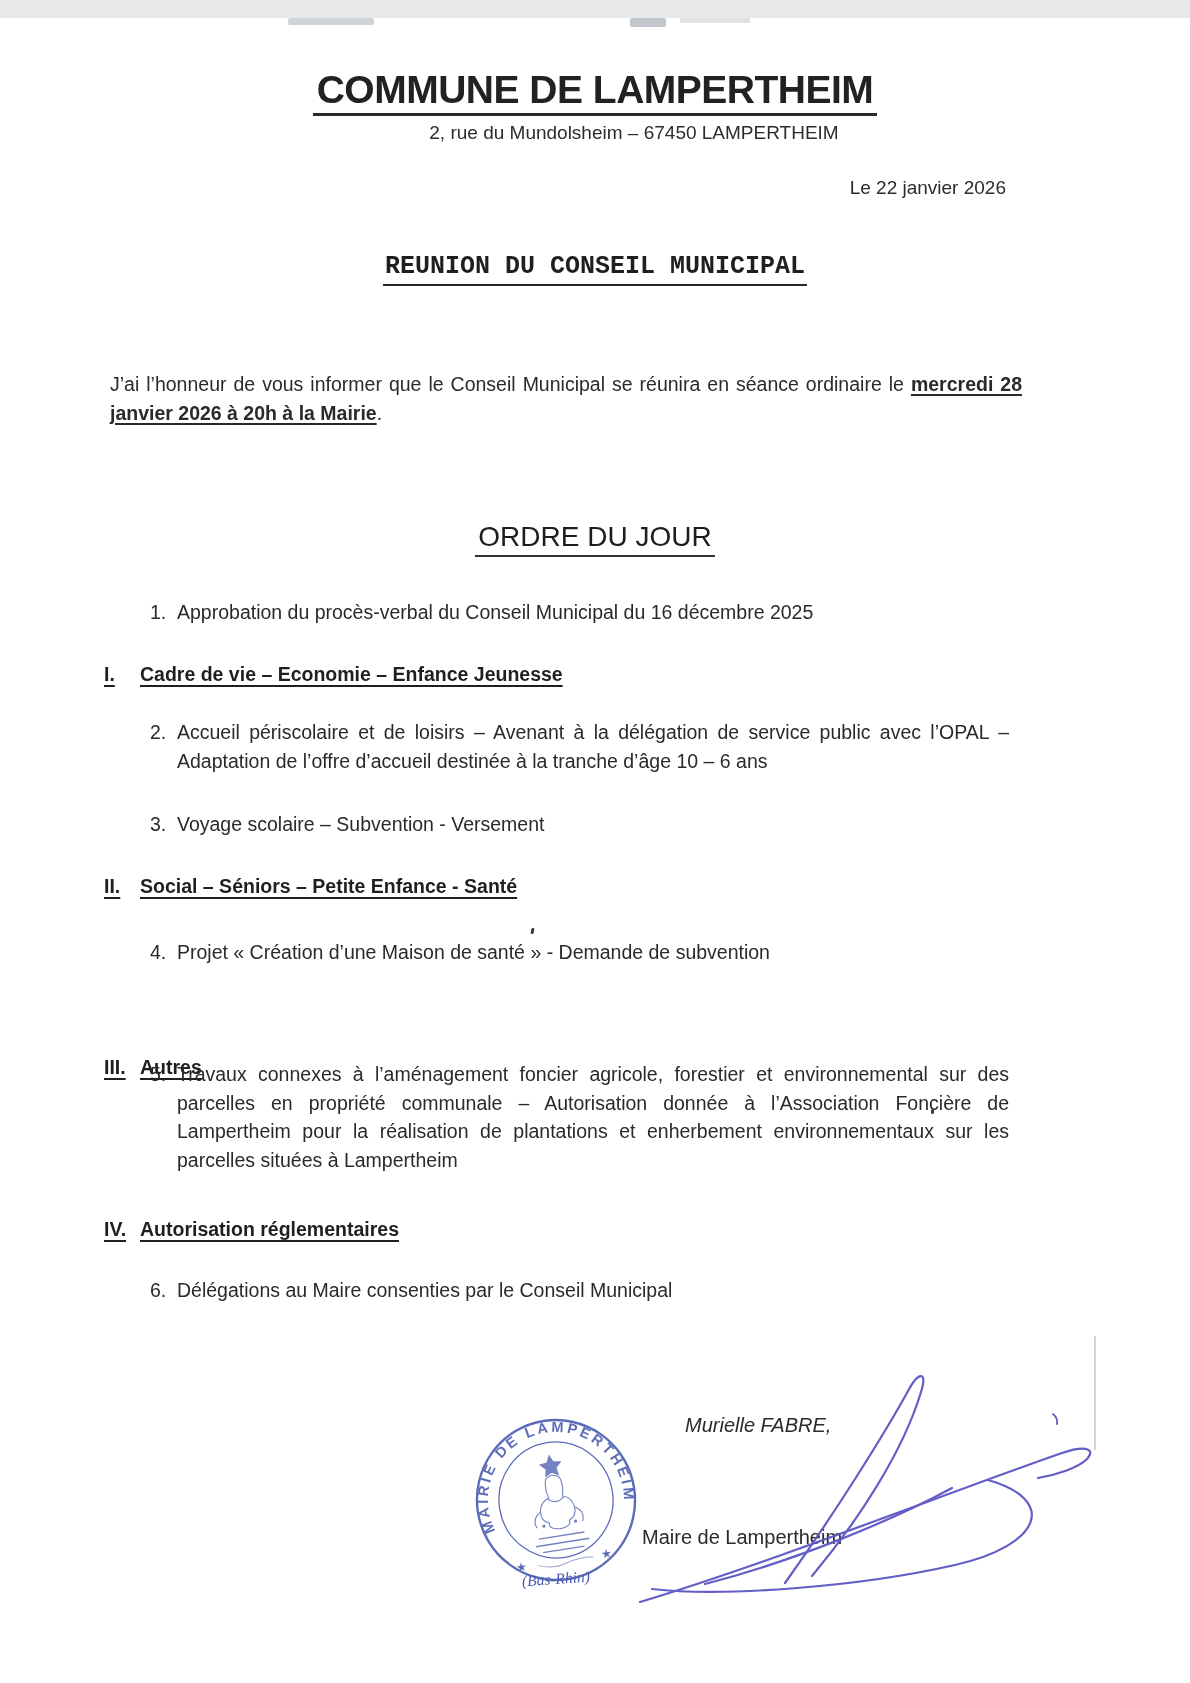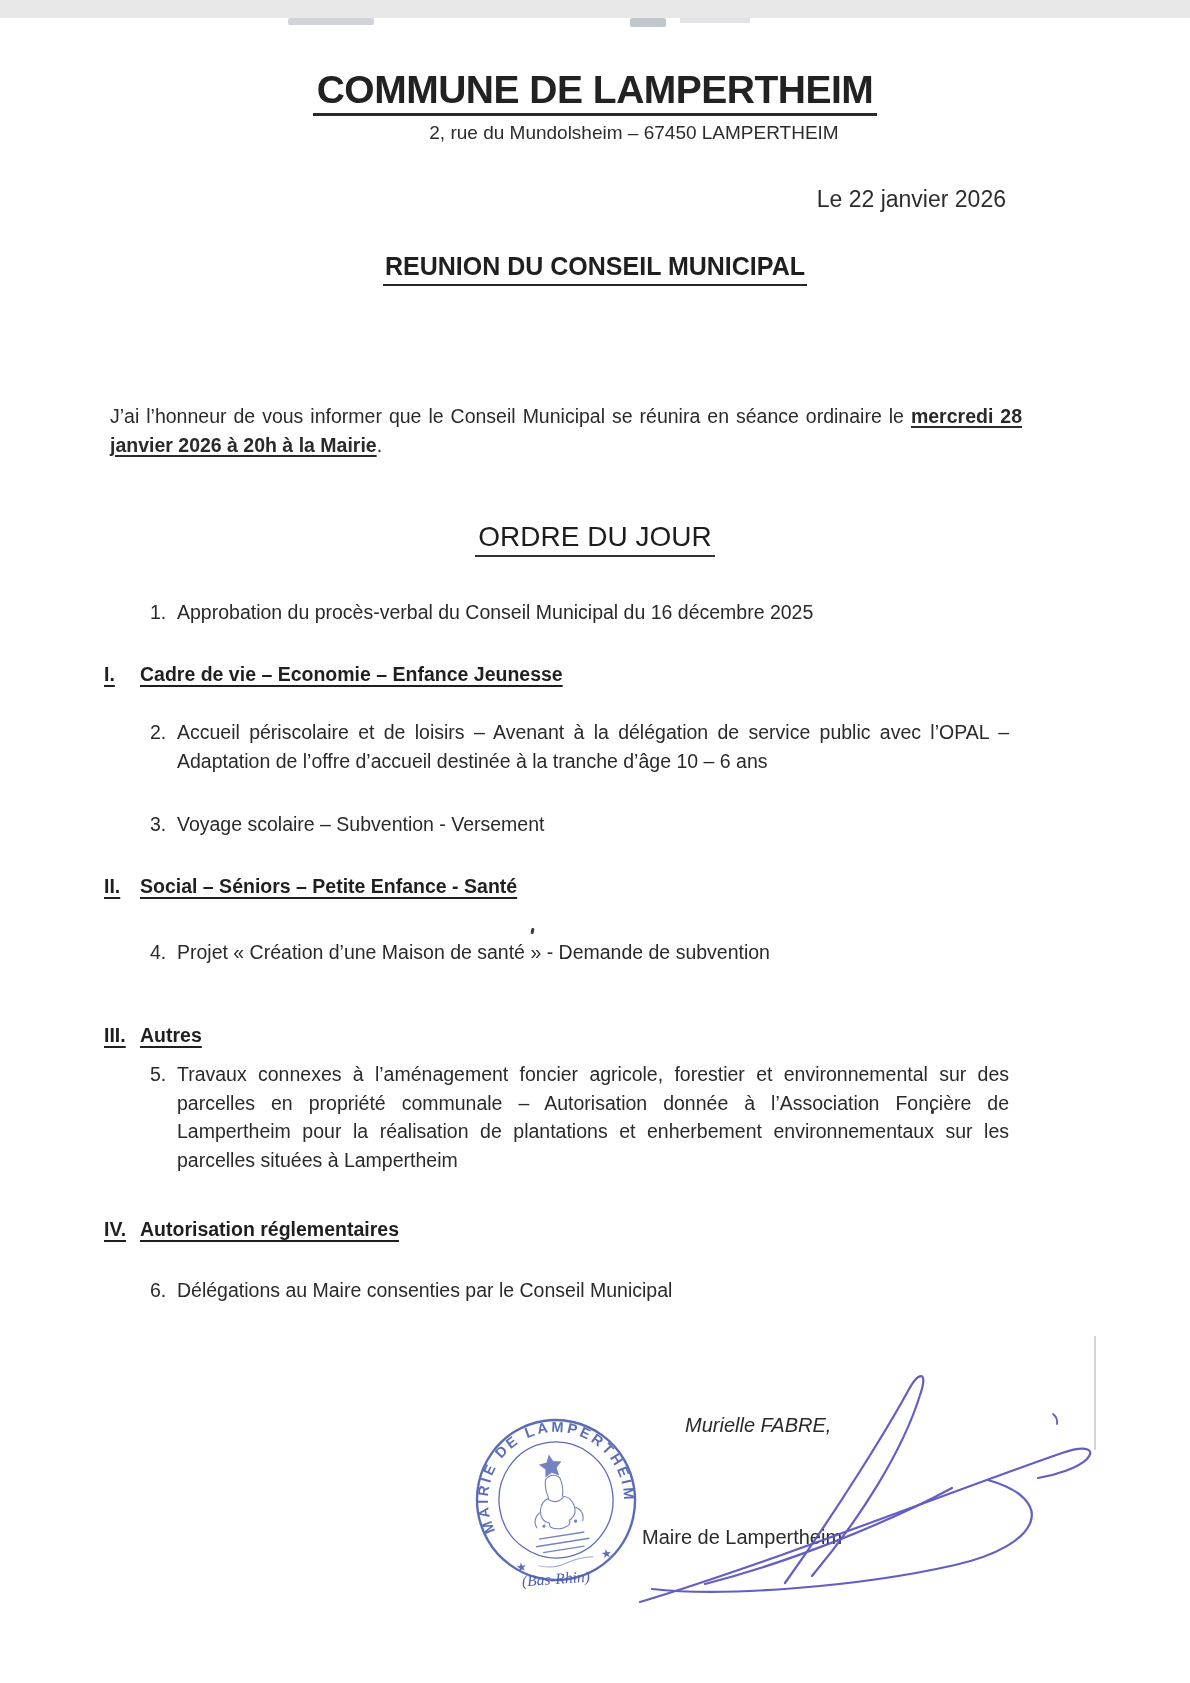--- a/index.html
+++ b/index.html
@@ -26,7 +26,7 @@
     color:#222; line-height:1.12; border-bottom:3px solid #2a2a2a; padding:0 4px 1px 4px;
   }
   .address { top:104px; font-size:19px; color:#2c2c2c;padding-left:39px; }
-  .date { top:168px; right:184px; font-size:23px; color:#2c2c2c; }
+  .date { top:159px; right:184px; font-size:19px; color:#2c2c2c; }
 
   .doc-title { top:234px; }
   .doc-title span {

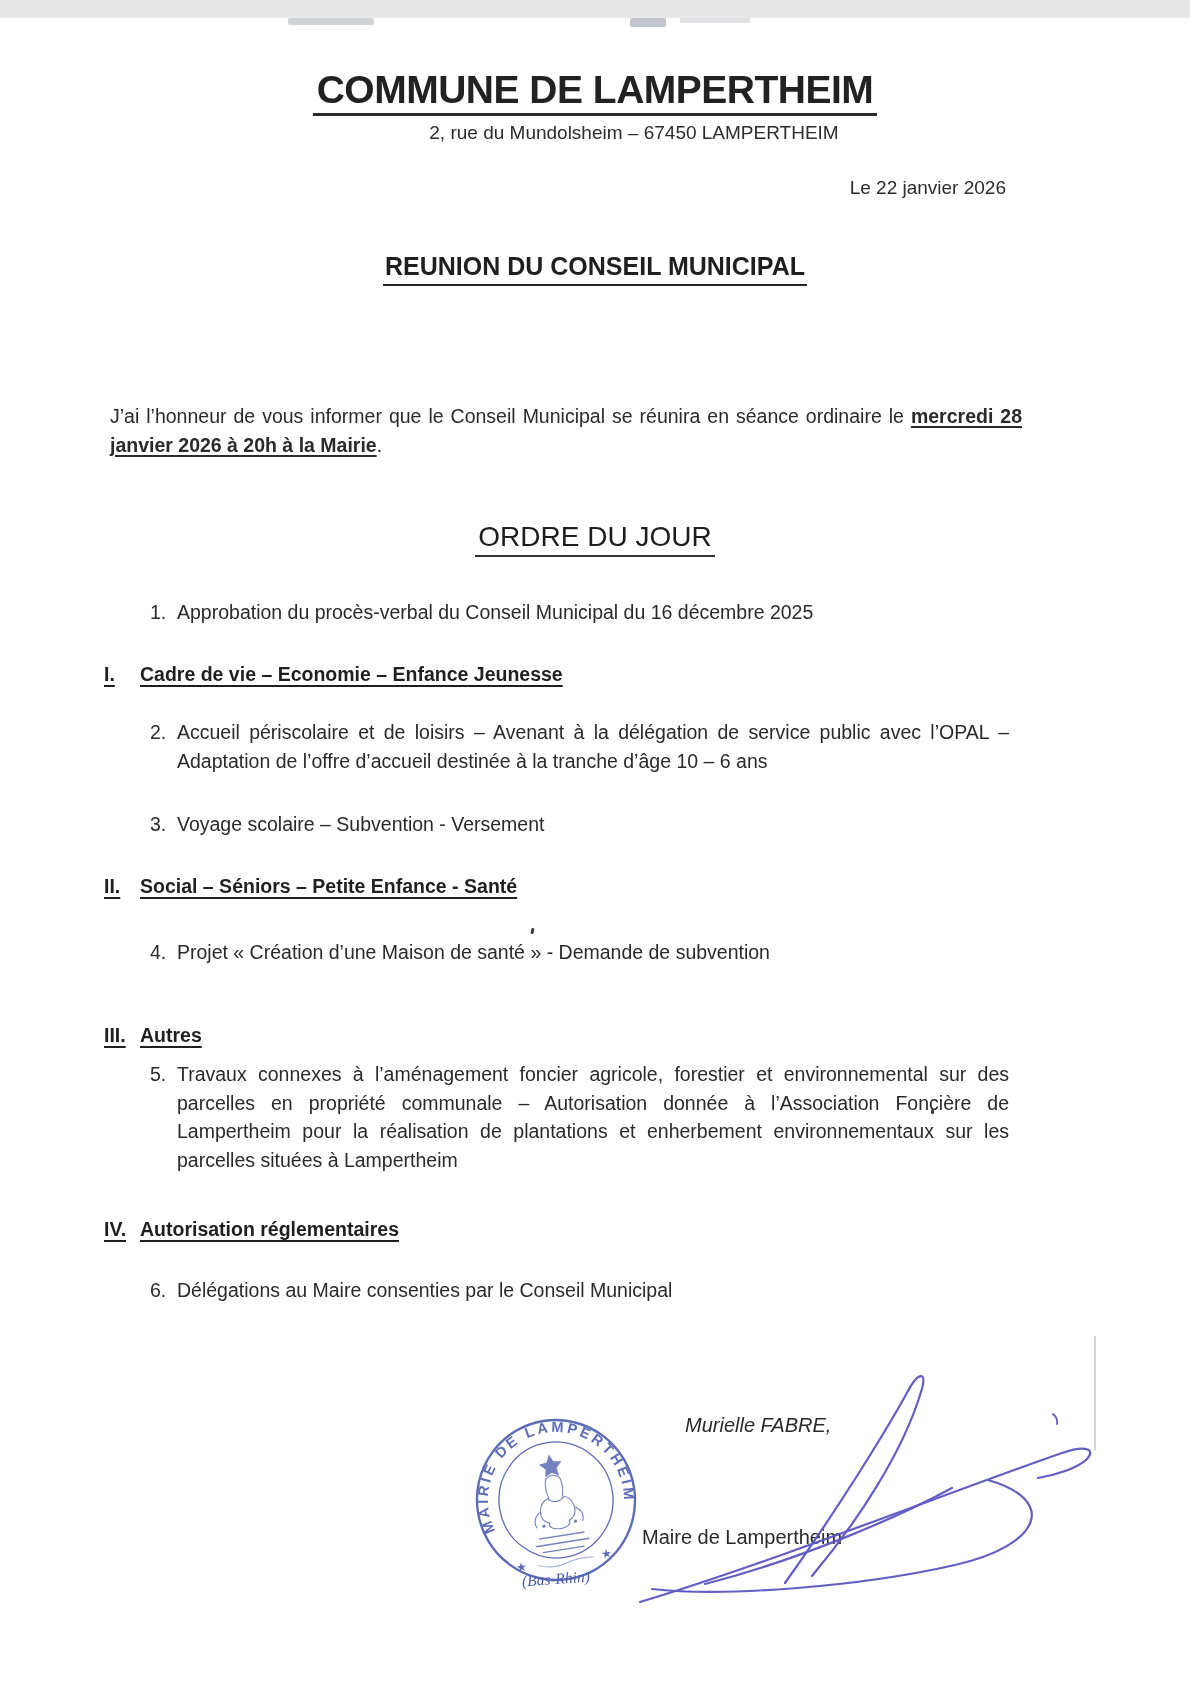--- a/index.html
+++ b/index.html
@@ -28,7 +28,7 @@
   .address { top:104px; font-size:19px; color:#2c2c2c;padding-left:39px; }
   .date { top:159px; right:184px; font-size:19px; color:#2c2c2c; }
 
-  .doc-title { top:234px; }
+  .doc-title { top:234px;font-family:Liberation Mono, monospace; }
   .doc-title span {
     display:inline-block; font-size:25px; font-weight:bold; color:#1f1f1f;
     border-bottom:2.5px solid #262626; padding:0 2px 3px 2px;

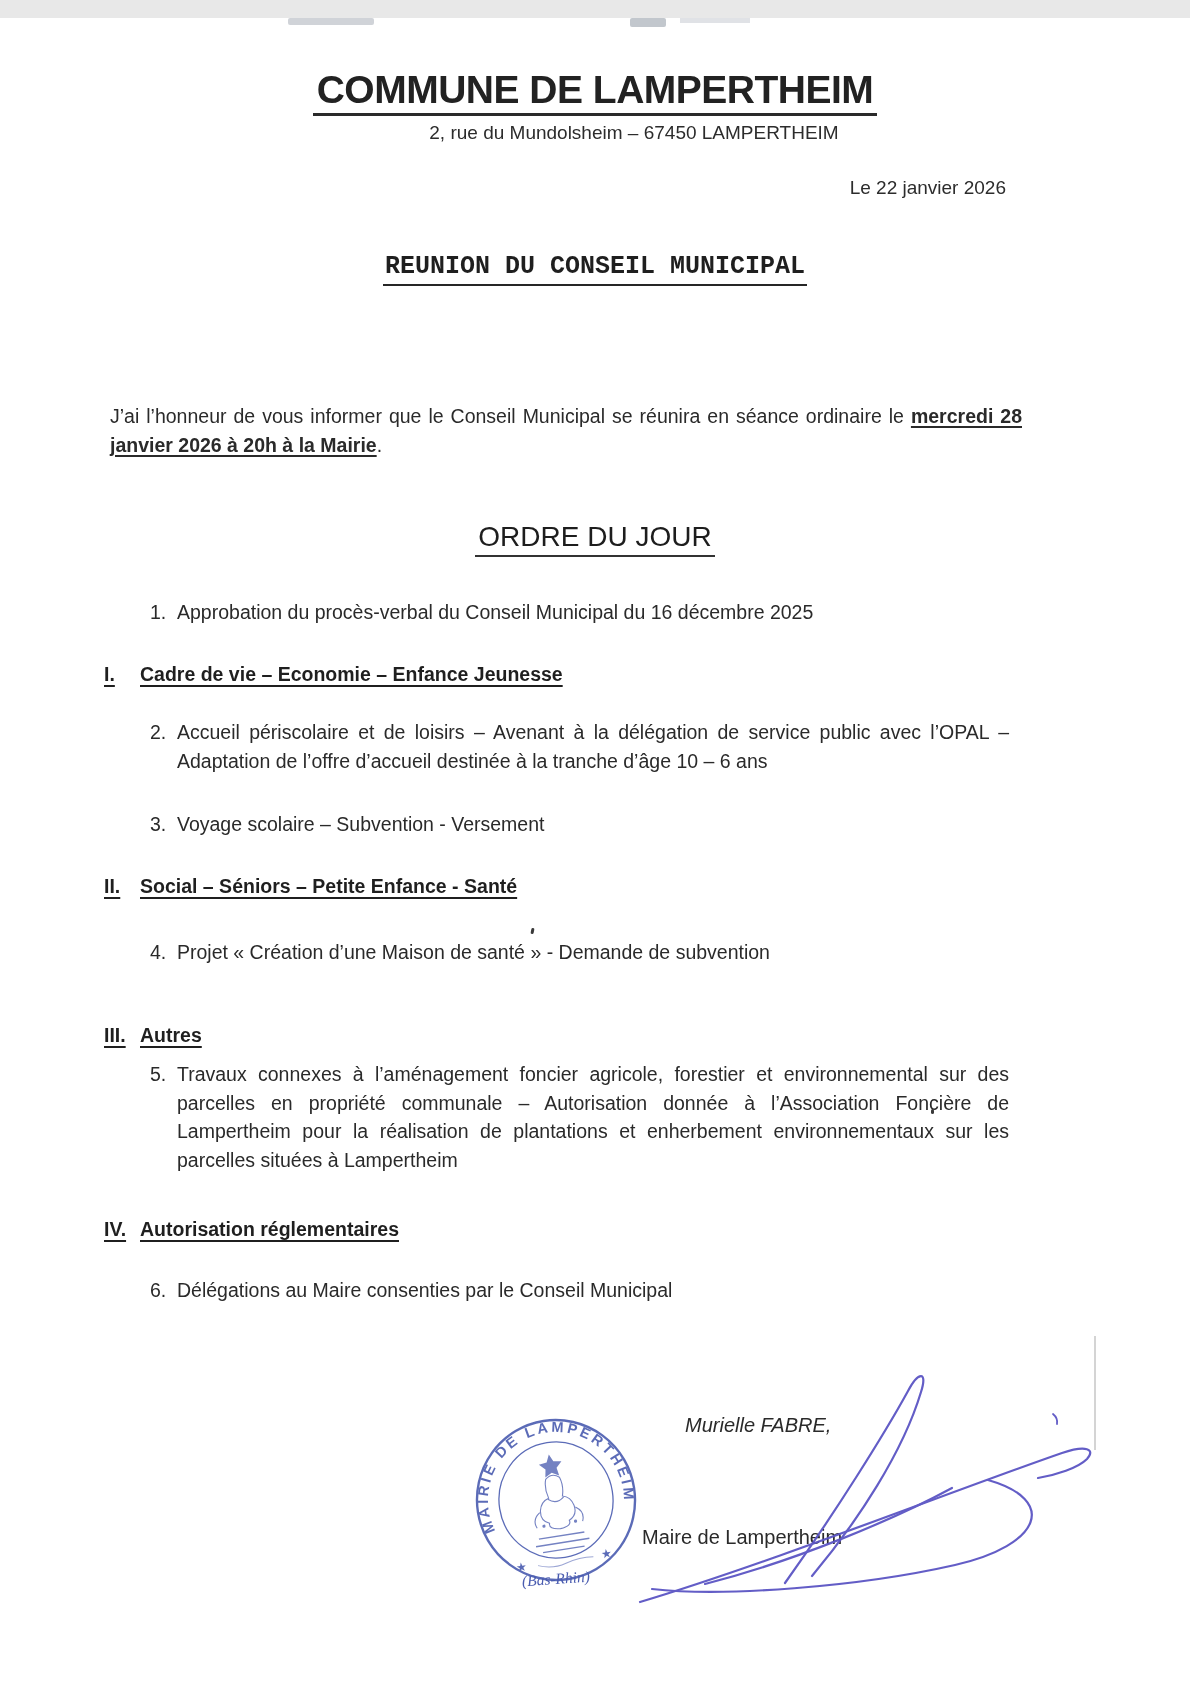--- a/index.html
+++ b/index.html
@@ -34,7 +34,7 @@
     border-bottom:2.5px solid #262626; padding:0 2px 3px 2px;
   }
 
-  .intro { top:384px; left:110px; width:912px; font-size:19.5px; line-height:29px; text-align:justify; color:#2a2a2a; }
+  .intro { top:352px; left:110px; width:912px; font-size:19.5px; line-height:29px; text-align:justify; color:#2a2a2a; }
   .intro .emph { font-weight:bold; text-decoration:underline; text-decoration-thickness:2px; text-underline-offset:3px; }
 
   .agenda-title { top:503px; }

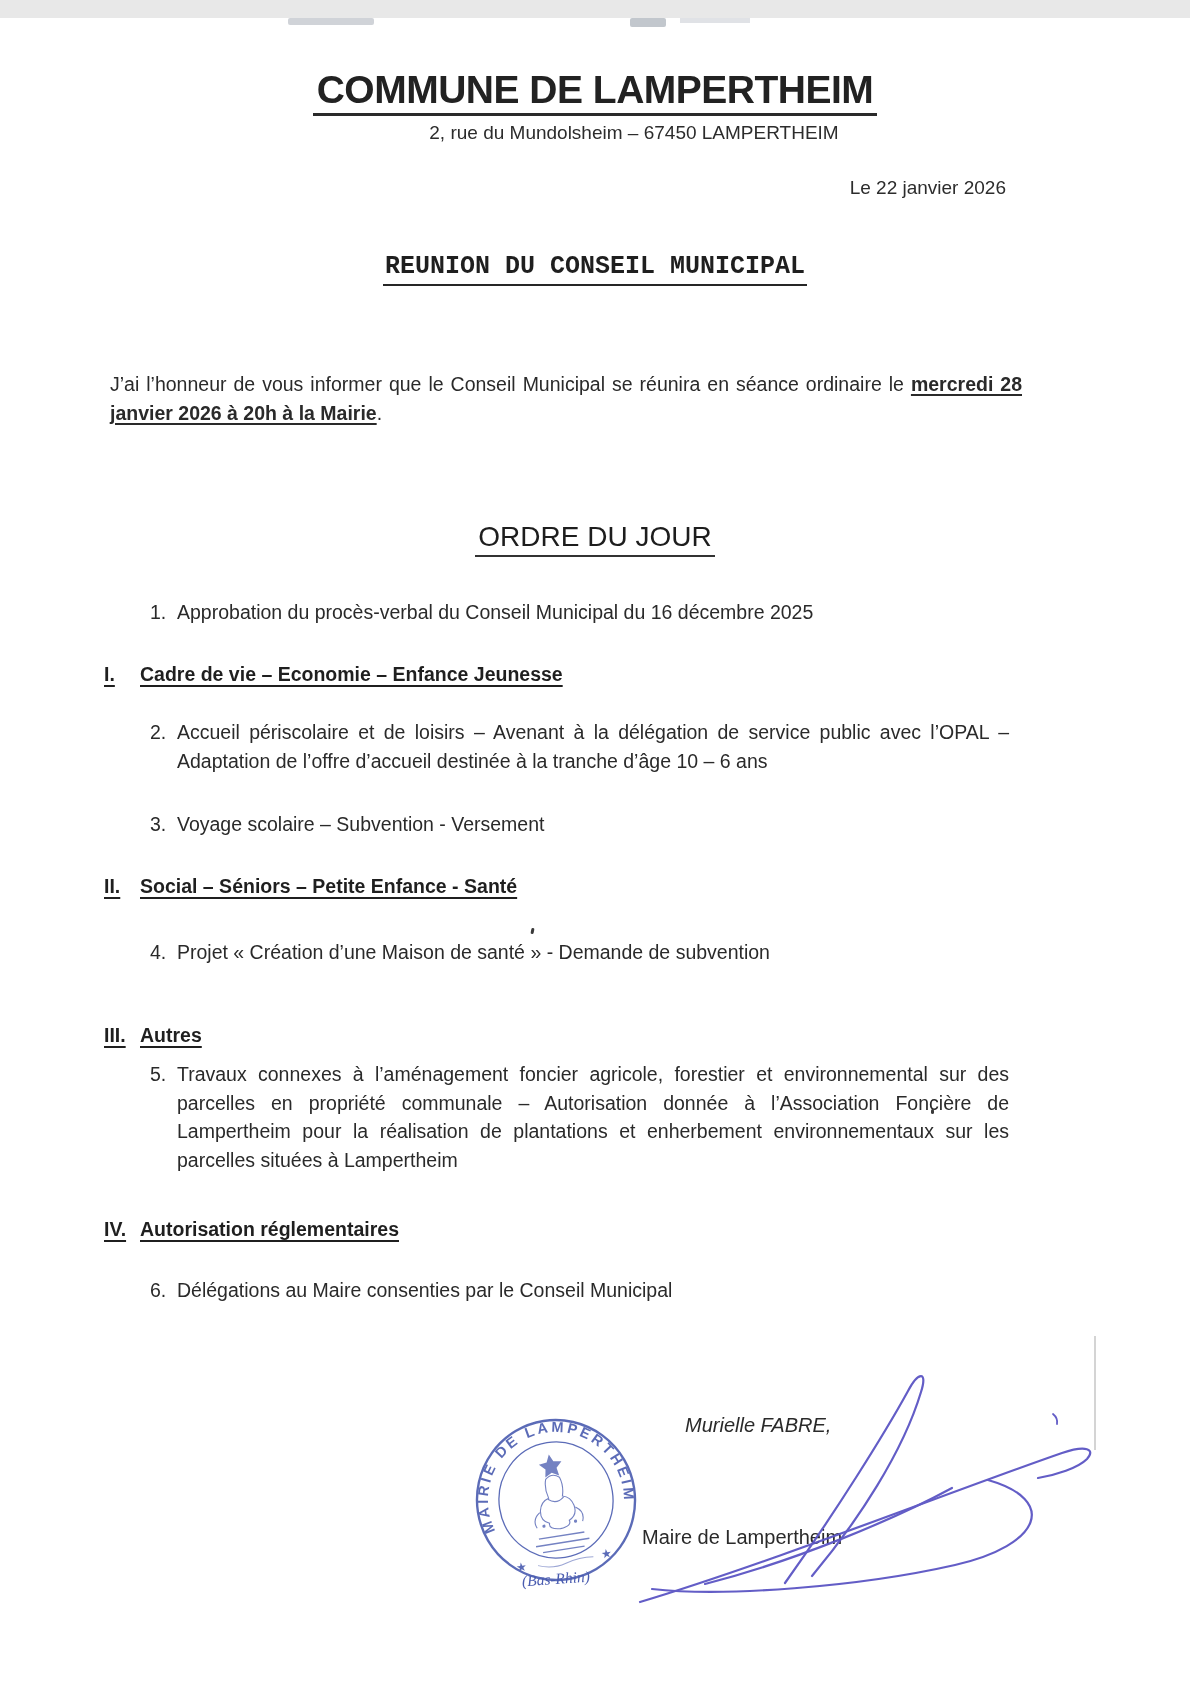--- a/index.html
+++ b/index.html
@@ -58,7 +58,7 @@
   .section .stitle { text-decoration:underline; text-decoration-thickness:2px; text-underline-offset:4px; }
   .sec1 { top:645px; }
   .sec2 { top:857px; }
-  .sec3 { top:1006px; }
+  .sec3 { top:1038px; }
   .sec4 { top:1200px; }
 
   .sig-name { left:685px; top:1396px; font-size:20px; color:#2a2a2a;font-style:italic; }

